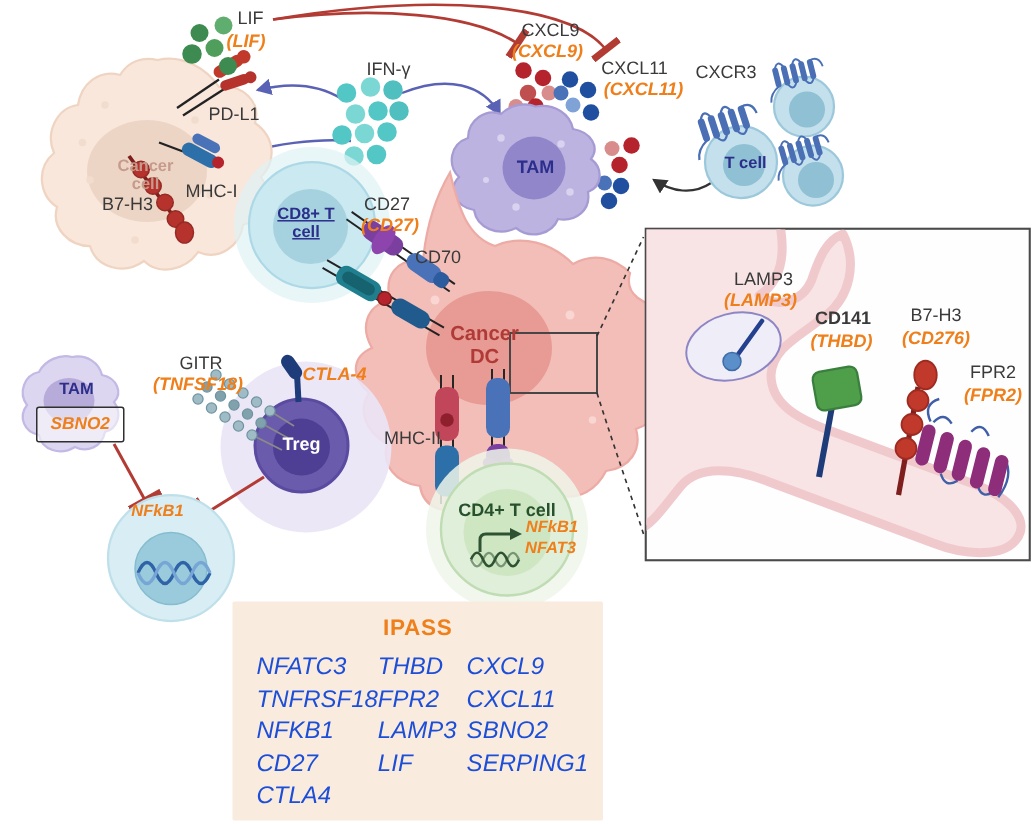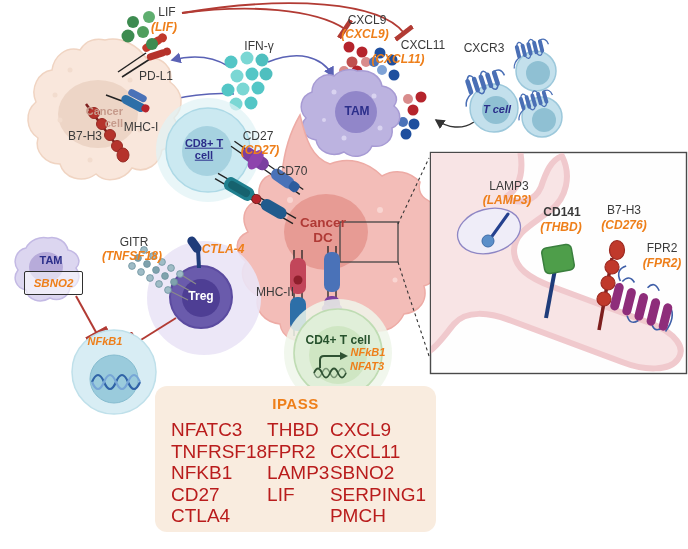--- a/index.html
+++ b/index.html
@@ -362,7 +362,7 @@
 <div class="lbl" style="left:367px;top:21px;">CXCL9</div>
 <div class="lbl gene" style="left:365px;top:35px;">(CXCL9)</div>
 <div class="lbl" style="left:423px;top:46px;">CXCL11</div>
-<div class="lbl gene" style="left:398px;top:60px;">(CXCL11)</div>
+<div class="lbl gene" style="left:429px;top:60px;">(CXCL11)</div>
 <div class="lbl" style="left:484px;top:49px;">CXCR3</div>
 <div class="lbl cell navy small" style="left:497px;top:109px;font-style:italic;">T cell</div>
 <div class="lbl cell navy" style="left:357px;top:112px;">TAM</div>

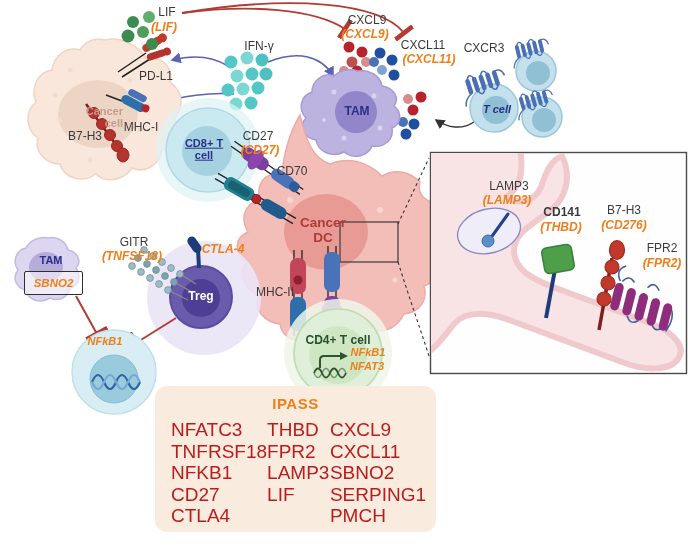--- a/index.html
+++ b/index.html
@@ -15,7 +15,7 @@
   .dcred{color:var(--dc-red,#b03a36);font-size:13.5px;}
   .green{color:var(--cd4-green,#26512c);}
   .white{color:#ffffff;}
-  .cancer-t{color:var(--cancer-text,#c69b8c);font-size:11px;font-weight:bold;text-align:right;}
+  .cancer-t{color:var(--cancer-text,#c69b8c);font-size:11px;font-weight:bold;}
   .small{font-size:11px;}
   .sbno2-box{position:absolute;left:24px;top:271px;width:57px;height:22px;border:1.6px solid #2f2f2f;
        border-radius:2px;background:rgba(255,255,255,.55);display:flex;align-items:center;justify-content:center;

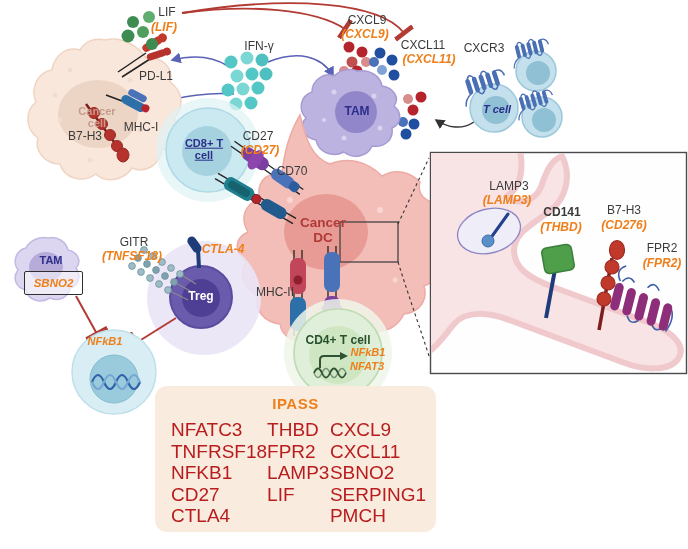--- a/index.html
+++ b/index.html
@@ -364,7 +364,7 @@
 <div class="lbl" style="left:423px;top:46px;">CXCL11</div>
 <div class="lbl gene" style="left:429px;top:60px;">(CXCL11)</div>
 <div class="lbl" style="left:484px;top:49px;">CXCR3</div>
-<div class="lbl cell navy small" style="left:497px;top:109px;font-style:italic;">T cell</div>
+<div class="lbl cell navy small" style="left:497px;top:109px;">T cell</div>
 <div class="lbl cell navy" style="left:357px;top:112px;">TAM</div>
 <div class="lbl cell navy wrap small" style="left:204px;top:149px;width:46px;text-decoration:underline;">CD8+ T cell</div>
 <div class="lbl" style="left:258px;top:137px;">CD27</div>

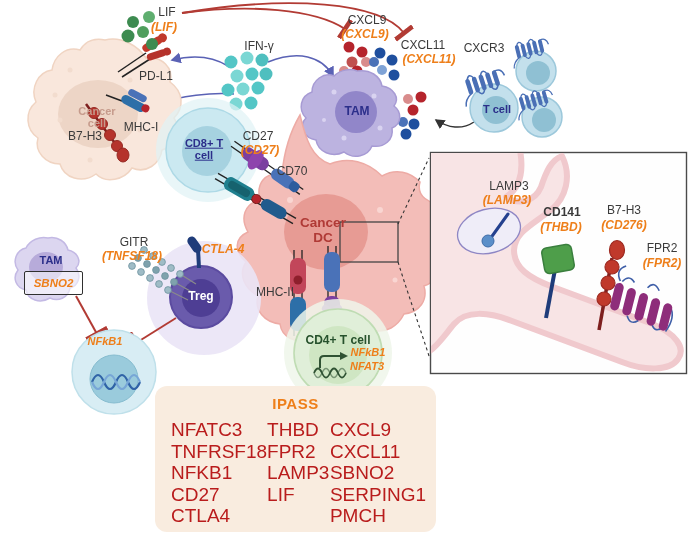--- a/index.html
+++ b/index.html
@@ -20,8 +20,8 @@
   .sbno2-box{position:absolute;left:24px;top:271px;width:57px;height:22px;border:1.6px solid #2f2f2f;
        border-radius:2px;background:rgba(255,255,255,.55);display:flex;align-items:center;justify-content:center;
        font-size:11.5px;}
-  .ipass{position:absolute;left:155px;top:386px;width:281px;height:146px;
-       background:var(--ipass-bg,#f9ecdf);border-radius:12px;}
+  .ipass{position:absolute;left:155px;top:401px;width:247px;height:146px;
+       background:var(--ipass-bg,#f9ecdf);border-radius:1px;}
   .ipass-title{text-align:center;margin-top:9px;font-weight:bold;font-size:15px;
        color:var(--gene-orange,#ee7f1a);letter-spacing:.5px;}
   .ipass-cols{display:flex;padding:7px 10px 0 16px;}

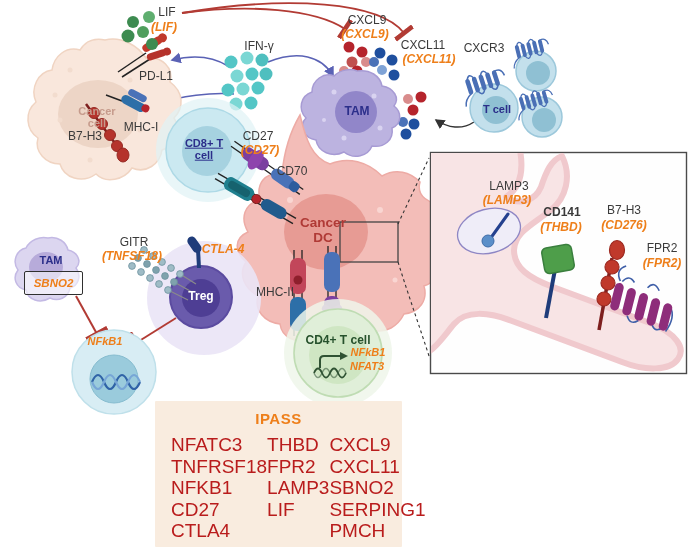--- a/index.html
+++ b/index.html
@@ -26,7 +26,7 @@
        color:var(--gene-orange,#ee7f1a);letter-spacing:.5px;}
   .ipass-cols{display:flex;padding:7px 10px 0 16px;}
   .ipass-col{flex:1;}
-  .ipass-col .gene-item{font-size:19px;color:#b91c1c;line-height:21.5px;font-weight:normal;}
+  .ipass-col .gene-item{font-style:italic;font-size:16px;color:#1d4ed8;line-height:21.5px;font-weight:normal;}
 </style>
 </head>
 <body>

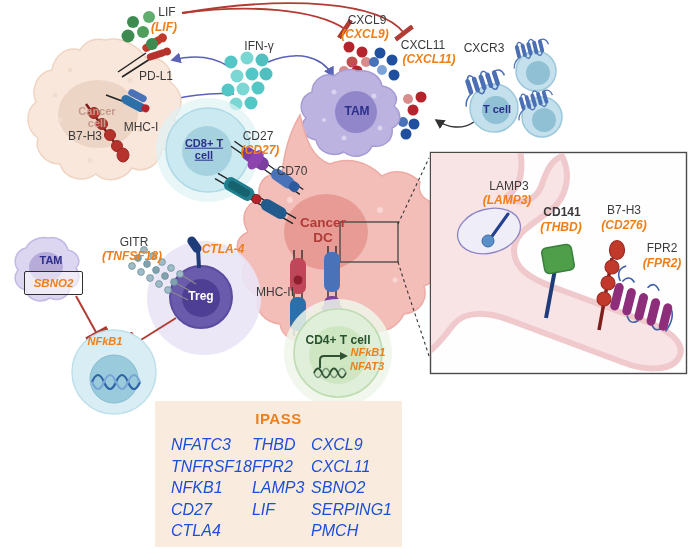--- a/index.html
+++ b/index.html
@@ -414,7 +414,6 @@
           <div class="gene-item">CXCL11</div>
           <div class="gene-item">SBNO2</div>
           <div class="gene-item">SERPING1</div>
-          <div class="gene-item">PMCH</div>
         </div>
   </div>
 </div>

